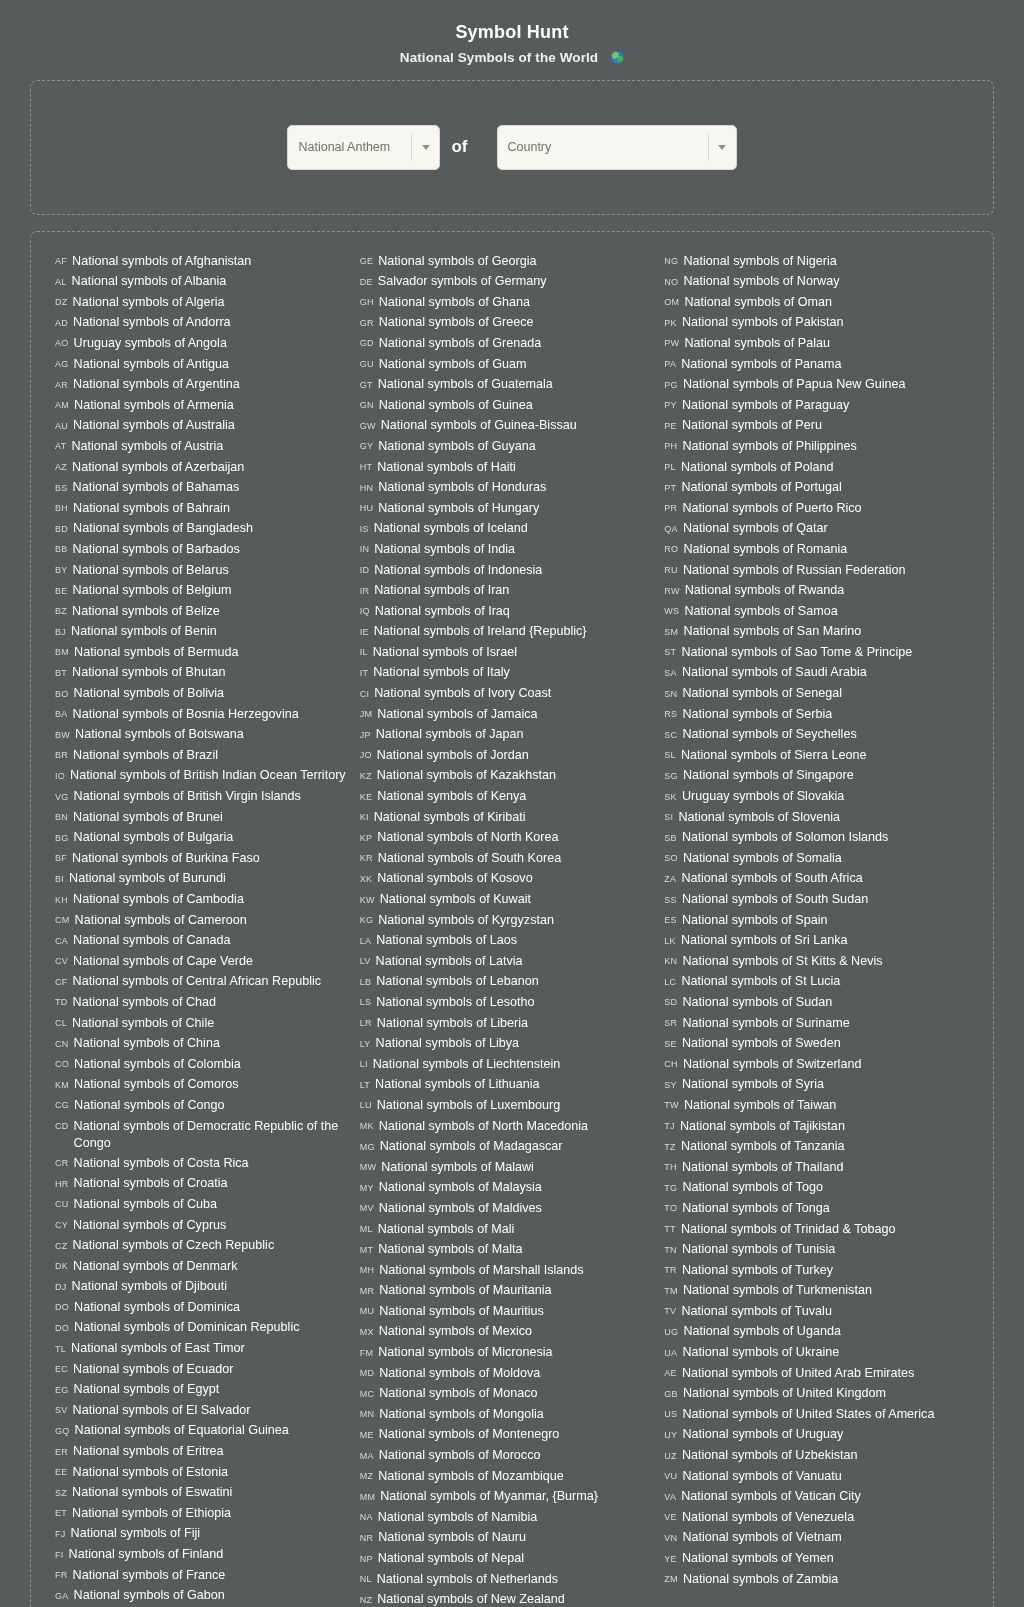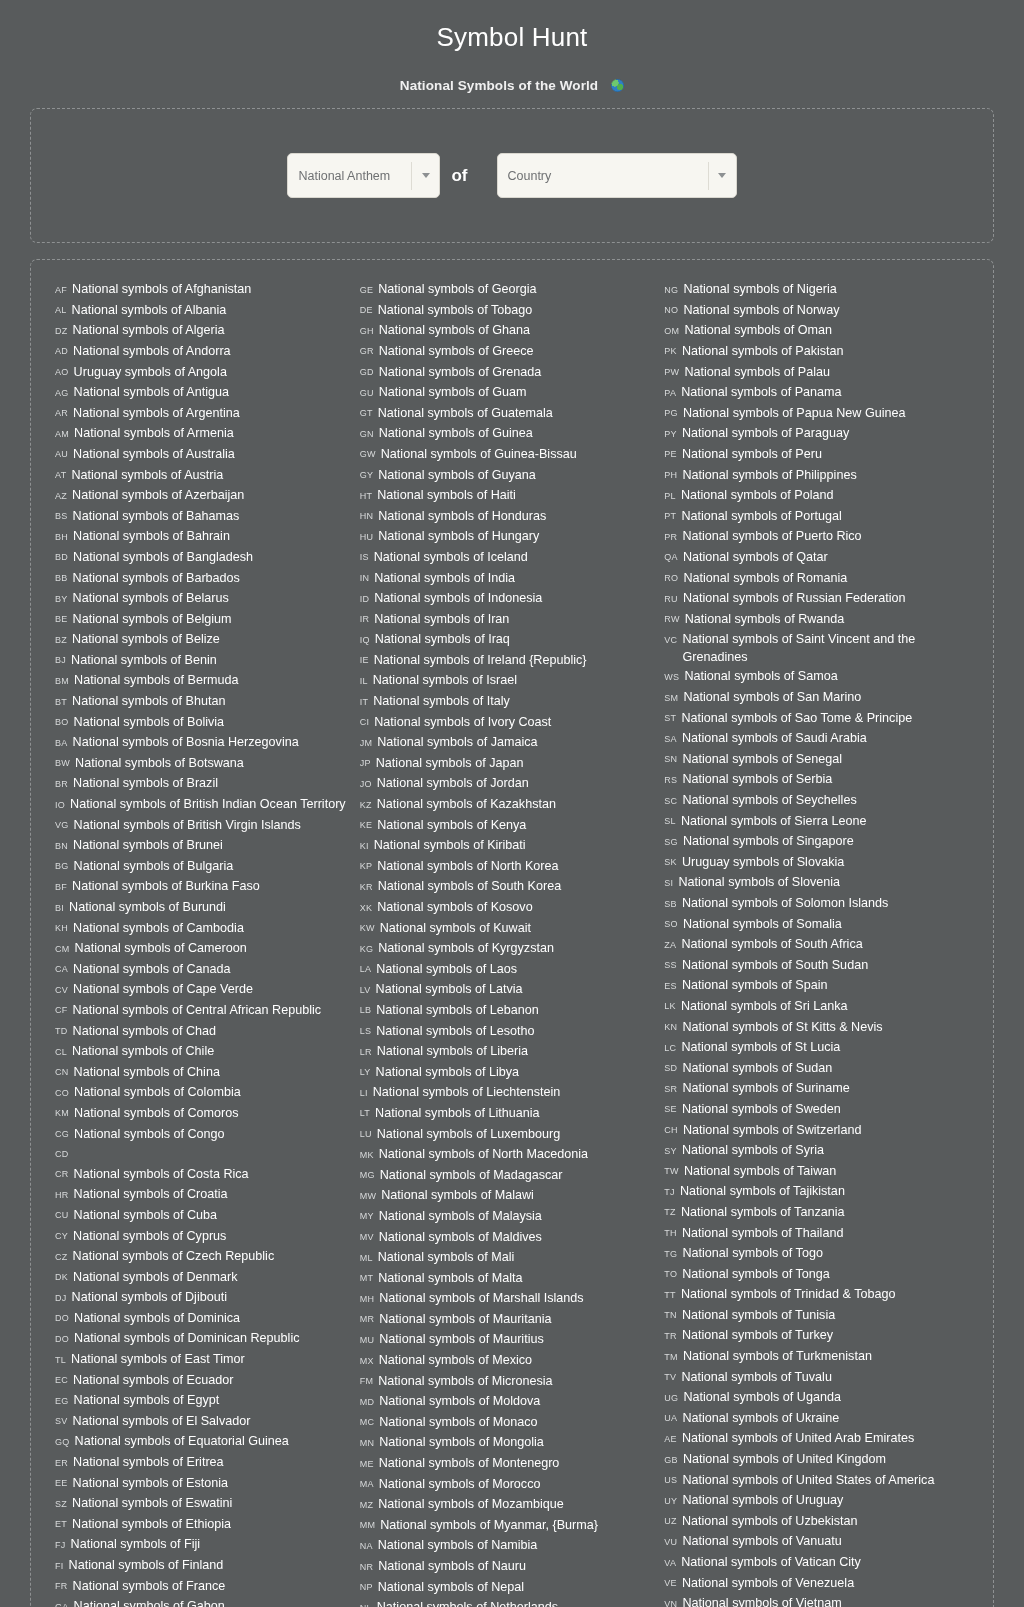--- a/index.html
+++ b/index.html
@@ -18,8 +18,8 @@
     text-align: center;
   }
   .app-title {
-    font-size: 26px;
-    font-weight: 400;
+    font-size: 18px;
+    font-weight: 700;
     color: #ffffff;
     letter-spacing: 0.2px;
     line-height: 1.2;

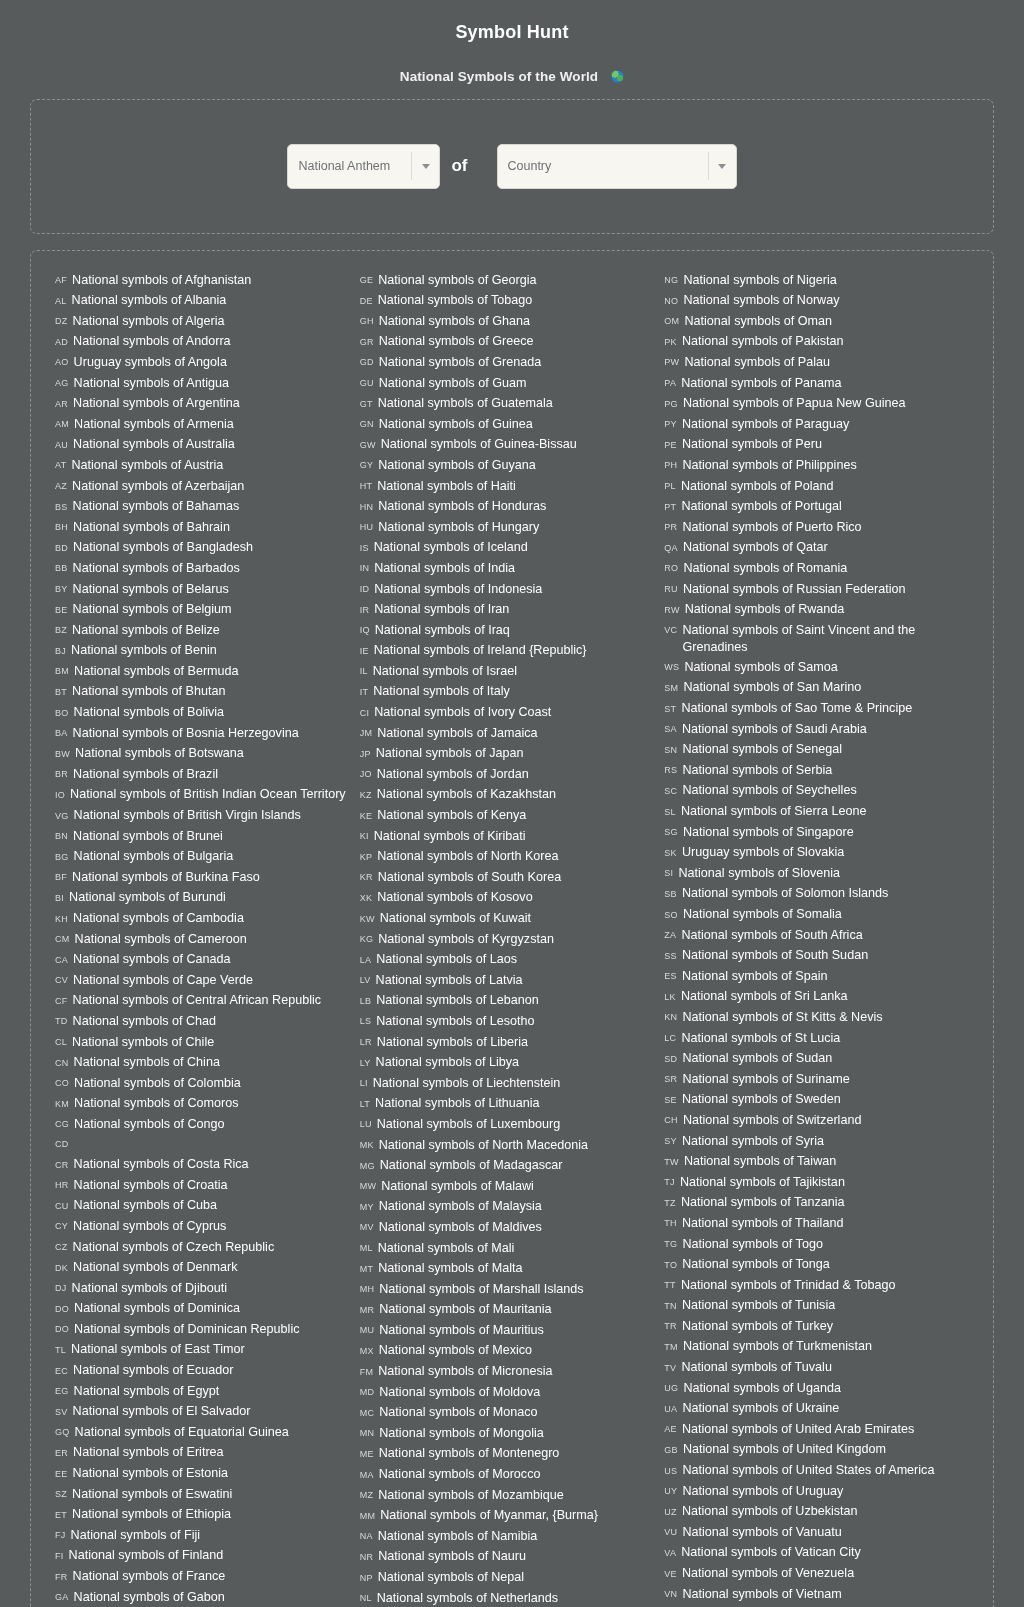--- a/index.html
+++ b/index.html
@@ -25,7 +25,7 @@
     line-height: 1.2;
   }
   .app-subtitle {
-    margin-top: 25px;
+    margin-top: 6px;
     font-size: 13.5px;
     font-weight: 700;
     color: #f0f0f0;

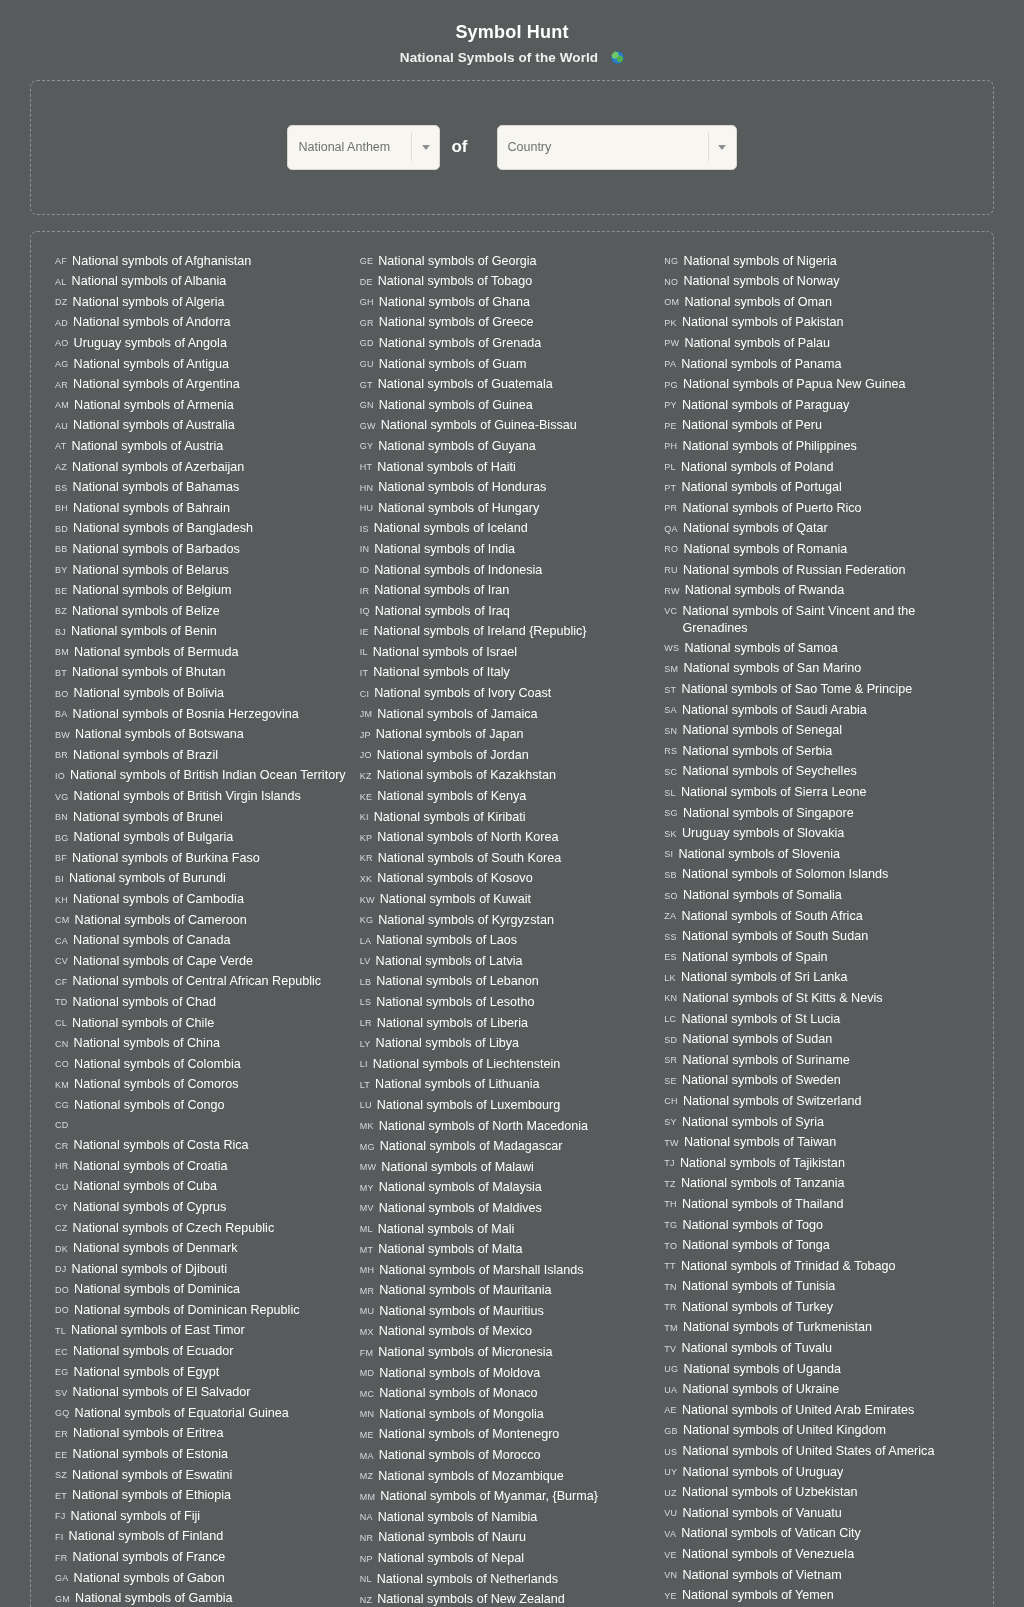--- a/index.html
+++ b/index.html
@@ -451,7 +451,7 @@
         </a>
         <a class="entry">
           <span class="cc">de</span>
-          <span class="entry-label">National symbols of Tobago</span>
+          <span class="entry-label">Salvador symbols of Germany</span>
         </a>
         <a class="entry">
           <span class="cc">gh</span>

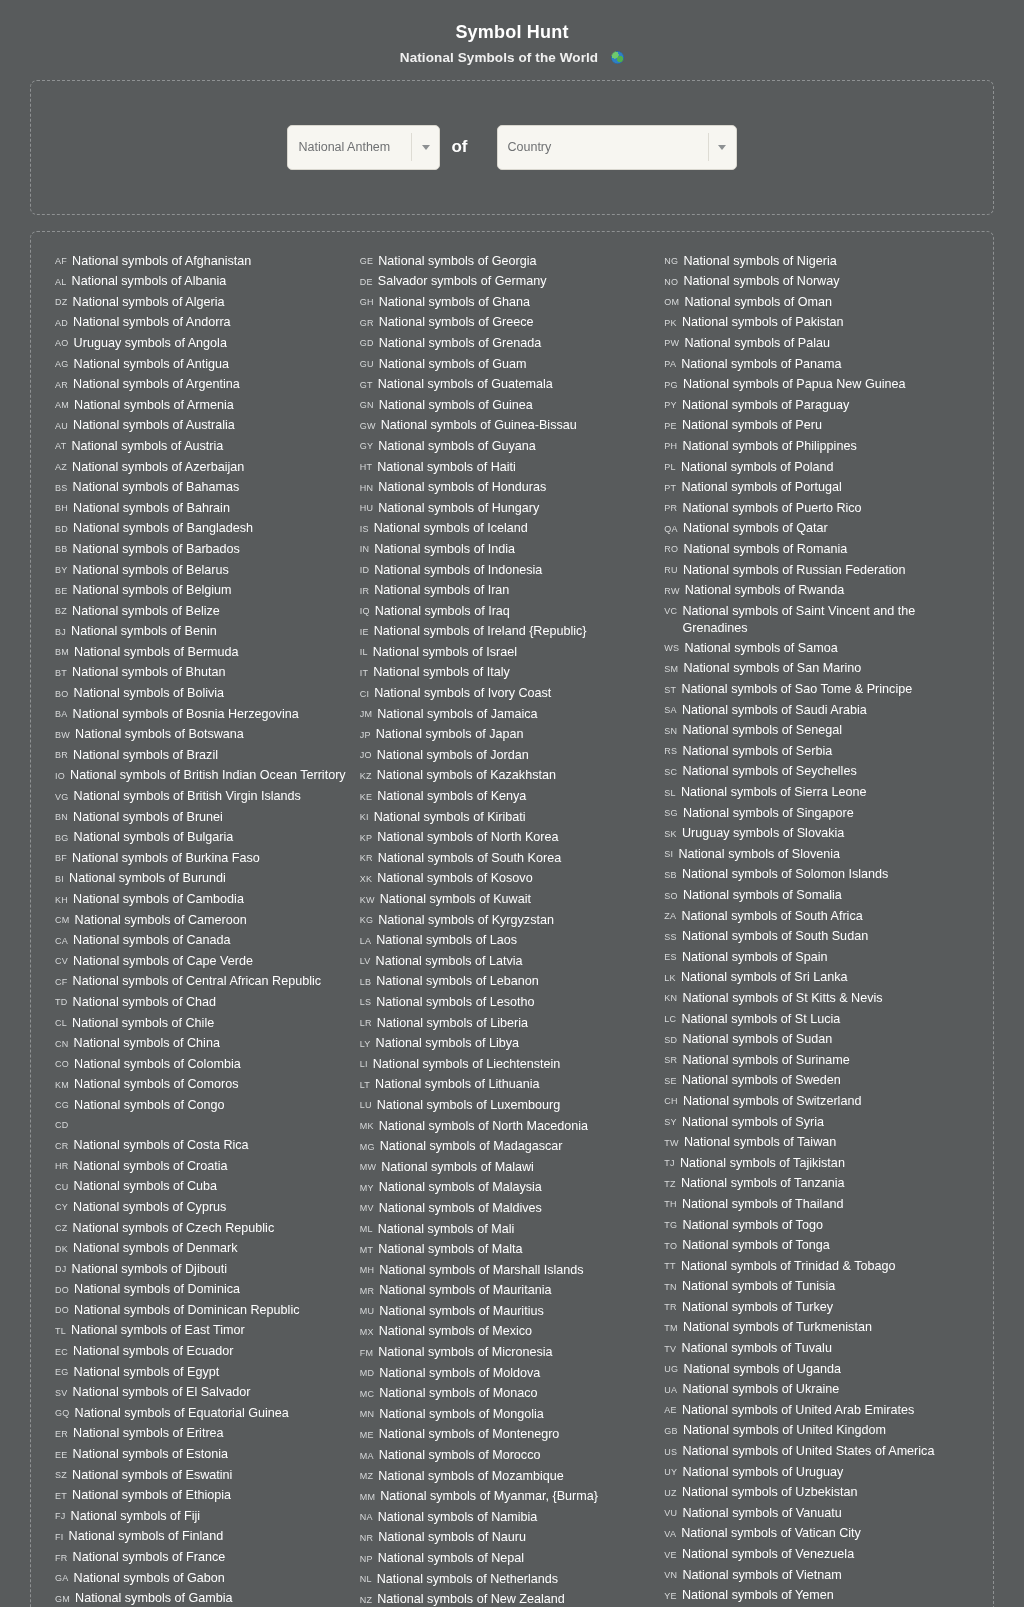--- a/index.html
+++ b/index.html
@@ -781,10 +781,6 @@
           <span class="entry-label">National symbols of Rwanda</span>
         </a>
         <a class="entry">
-          <span class="cc">vc</span>
-          <span class="entry-label">National symbols of Saint Vincent and the Grenadines</span>
-        </a>
-        <a class="entry">
           <span class="cc">ws</span>
           <span class="entry-label">National symbols of Samoa</span>
         </a>

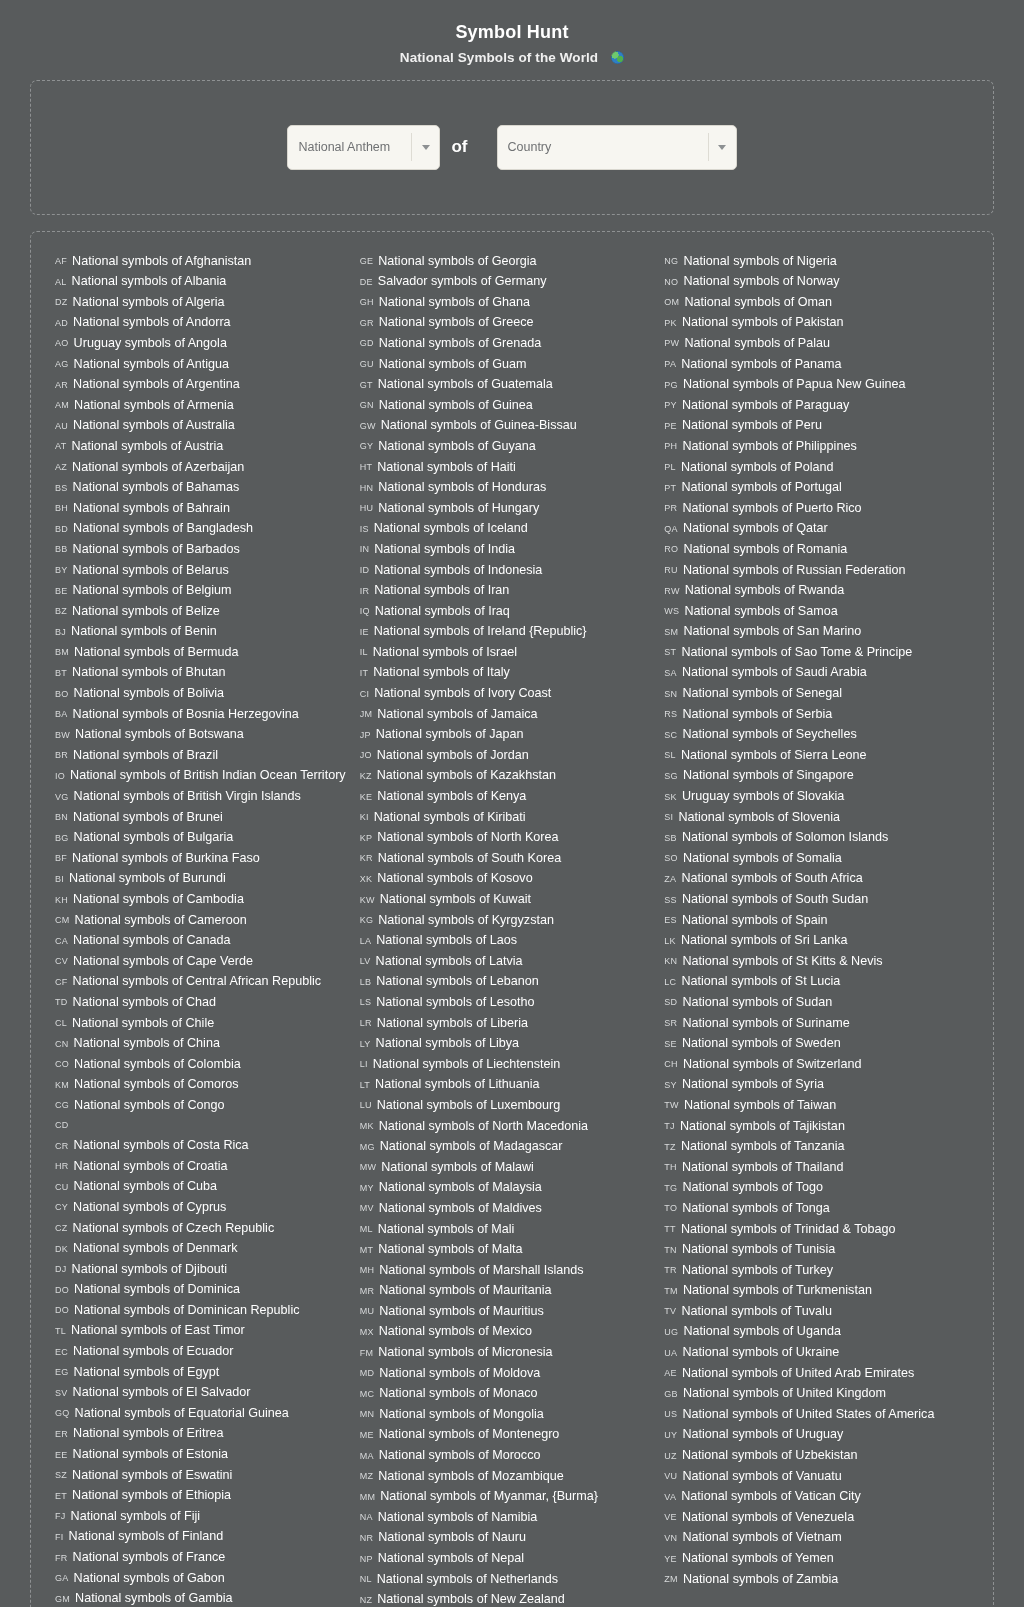--- a/index.html
+++ b/index.html
@@ -350,6 +350,7 @@
         </a>
         <a class="entry">
           <span class="cc">cd</span>
+          <span class="entry-label">National symbols of Democratic Republic of the Congo</span>
         </a>
         <a class="entry">
           <span class="cc">cr</span>

